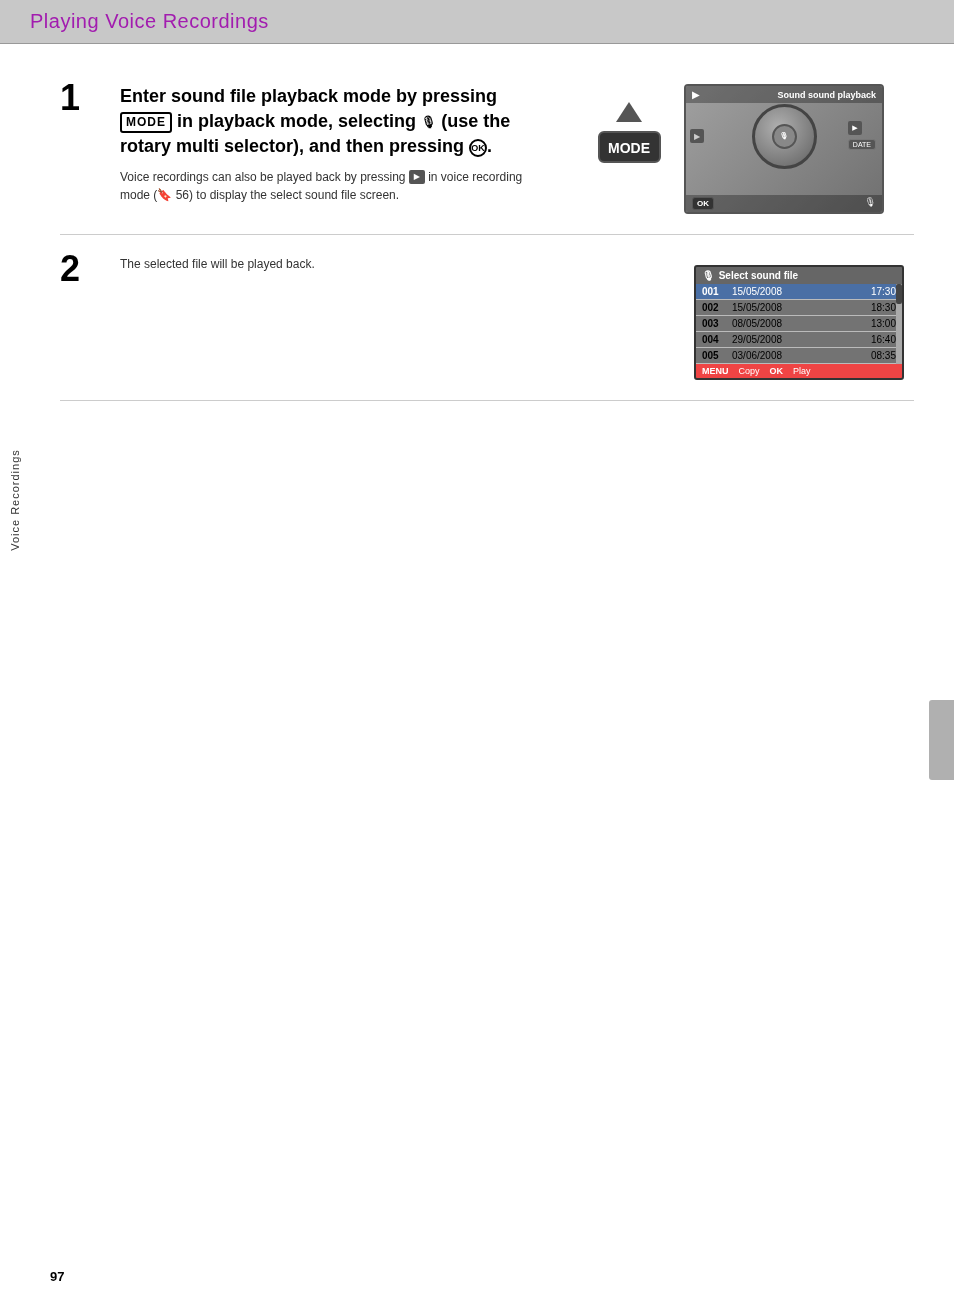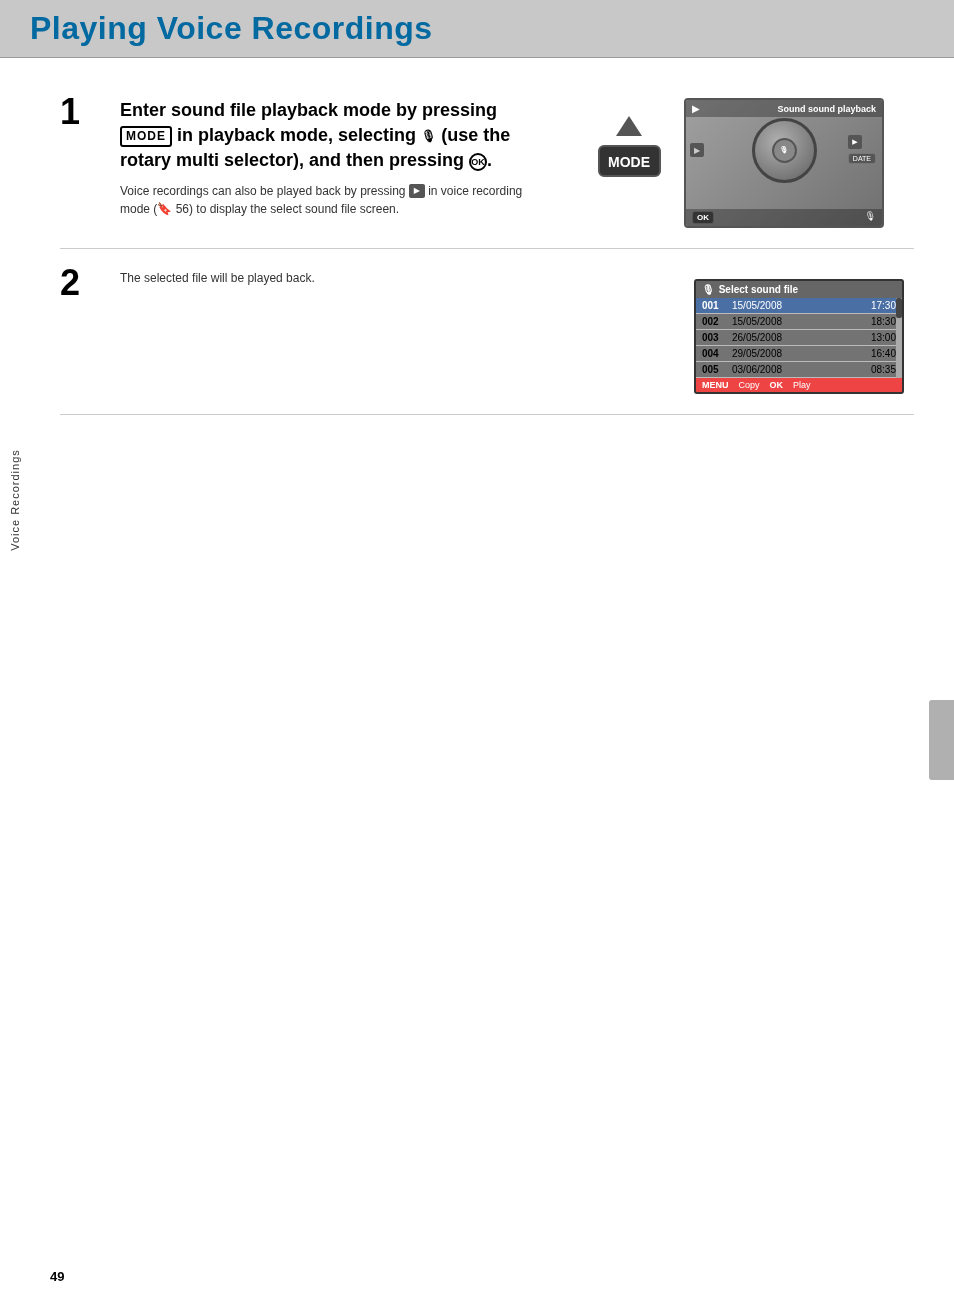--- a/index.html
+++ b/index.html
@@ -20,9 +20,9 @@
       border-bottom: 1px solid #999;
     }
     .page-header h1 {
-      font-size: 32px;
-      font-weight: 700;
-      color: #0369a1;
+      font-size: 20px;
+      font-weight: 400;
+      color: #a21caf;
       letter-spacing: 0.5px;
     }
 

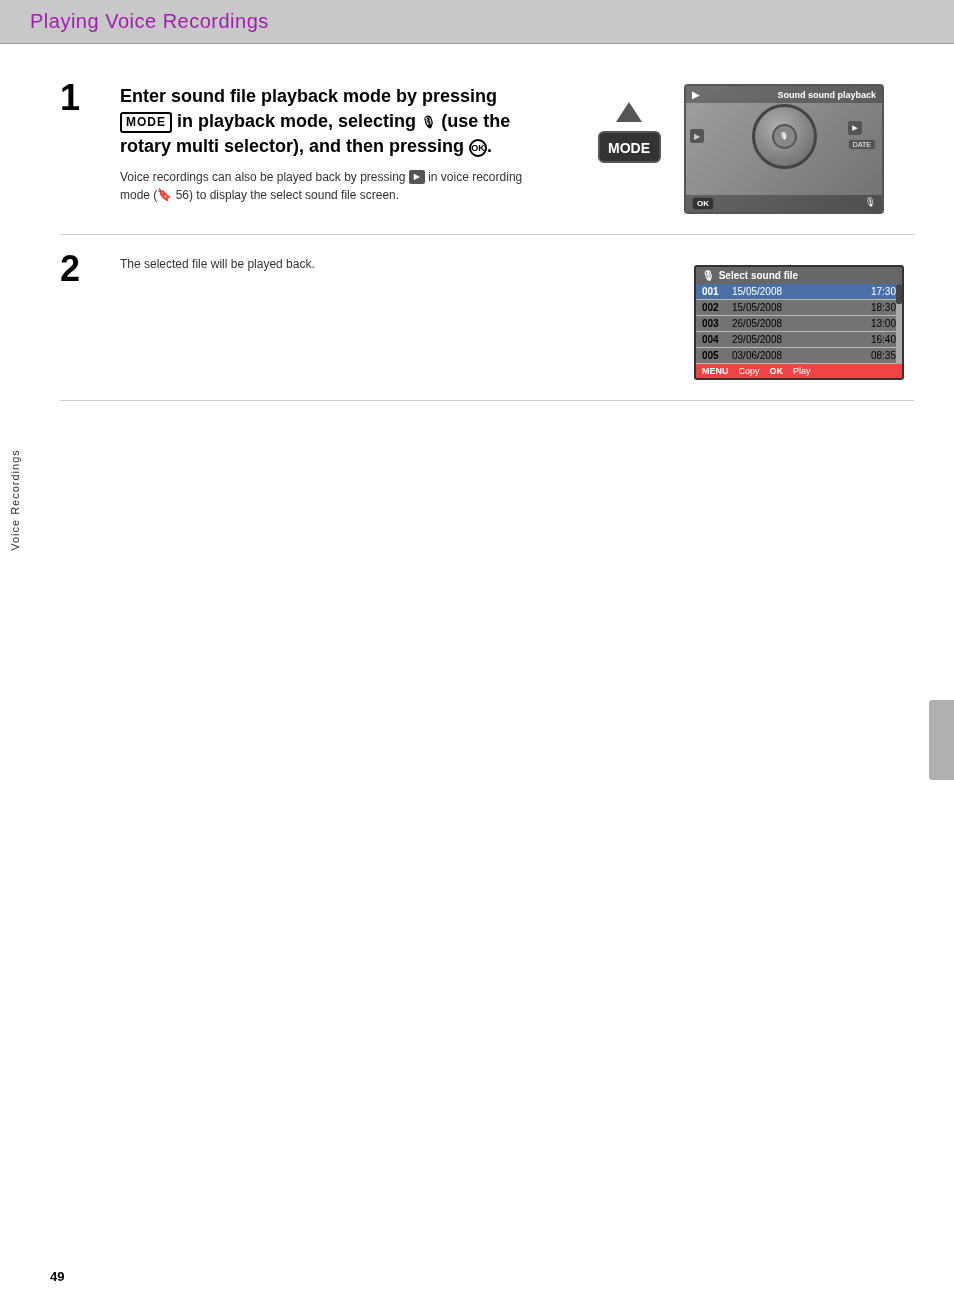--- a/index.html
+++ b/index.html
@@ -482,7 +482,7 @@
           </div>
           <div class="file-row">
             <span class="file-num">003</span>
-            <span class="file-date">26/05/2008</span>
+            <span class="file-date">08/05/2008</span>
             <span class="file-time">13:00</span>
           </div>
           <div class="file-row">

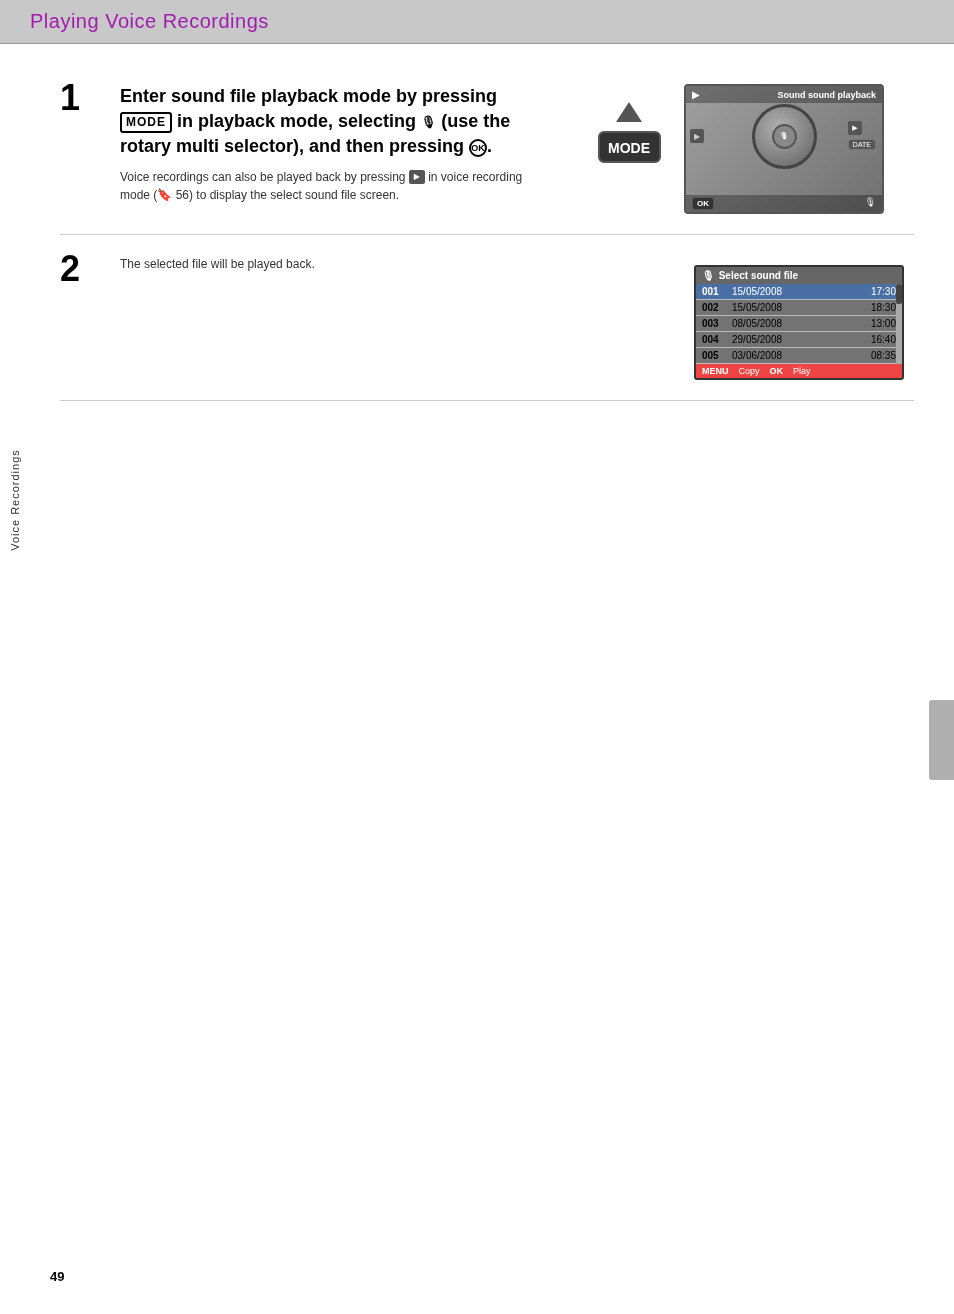--- a/index.html
+++ b/index.html
@@ -516,7 +516,7 @@
   <span class="side-label-text">Voice Recordings</span>
 </div>
 
-<div class="page-number">49</div>
+<div class="page-number">97</div>
 
 <div class="side-tab"></div>
 

